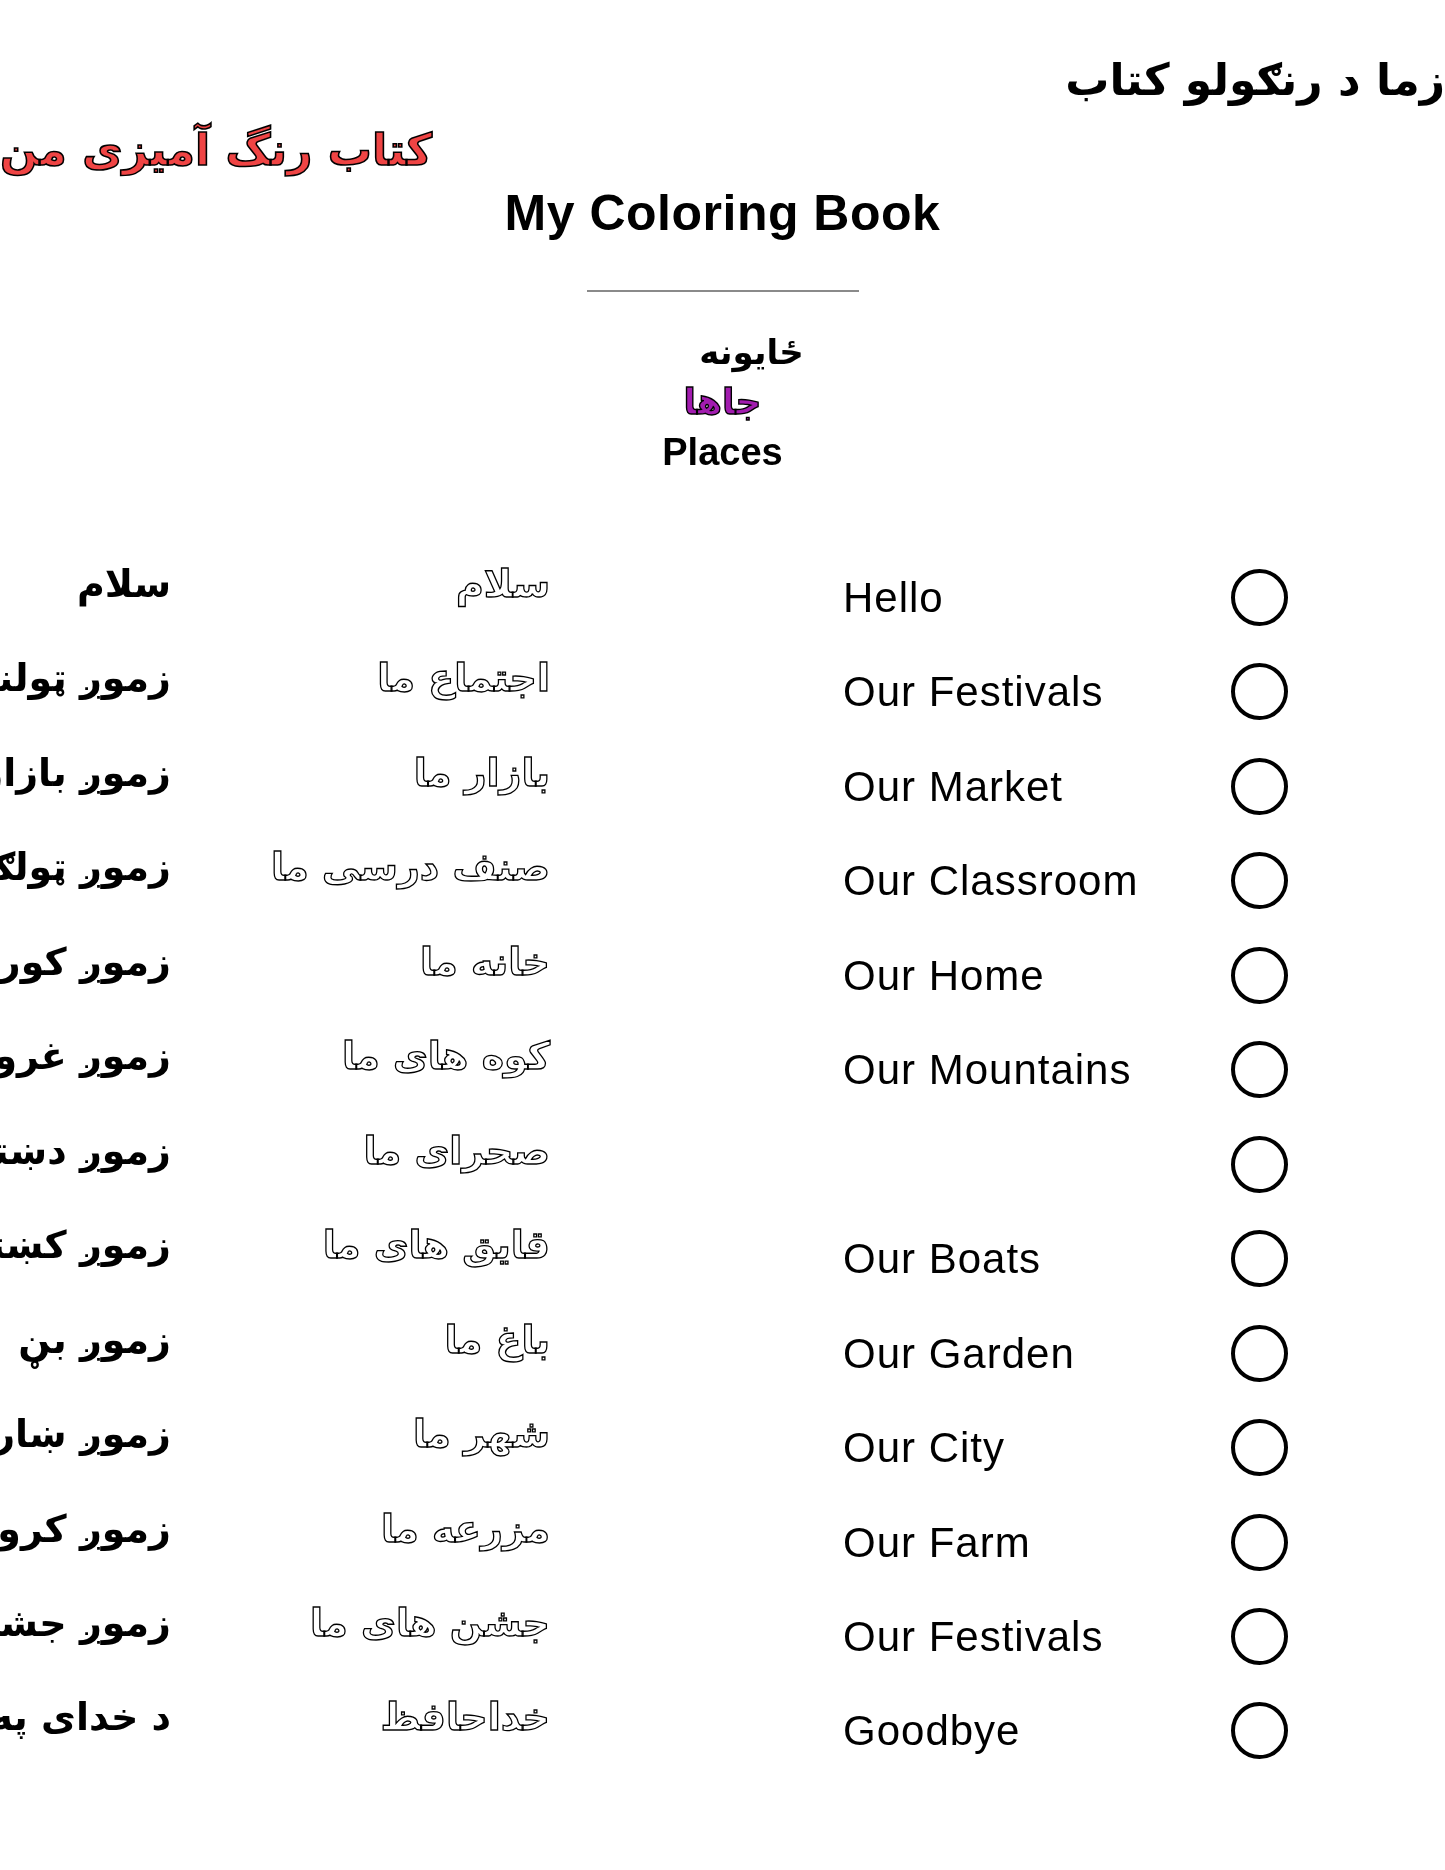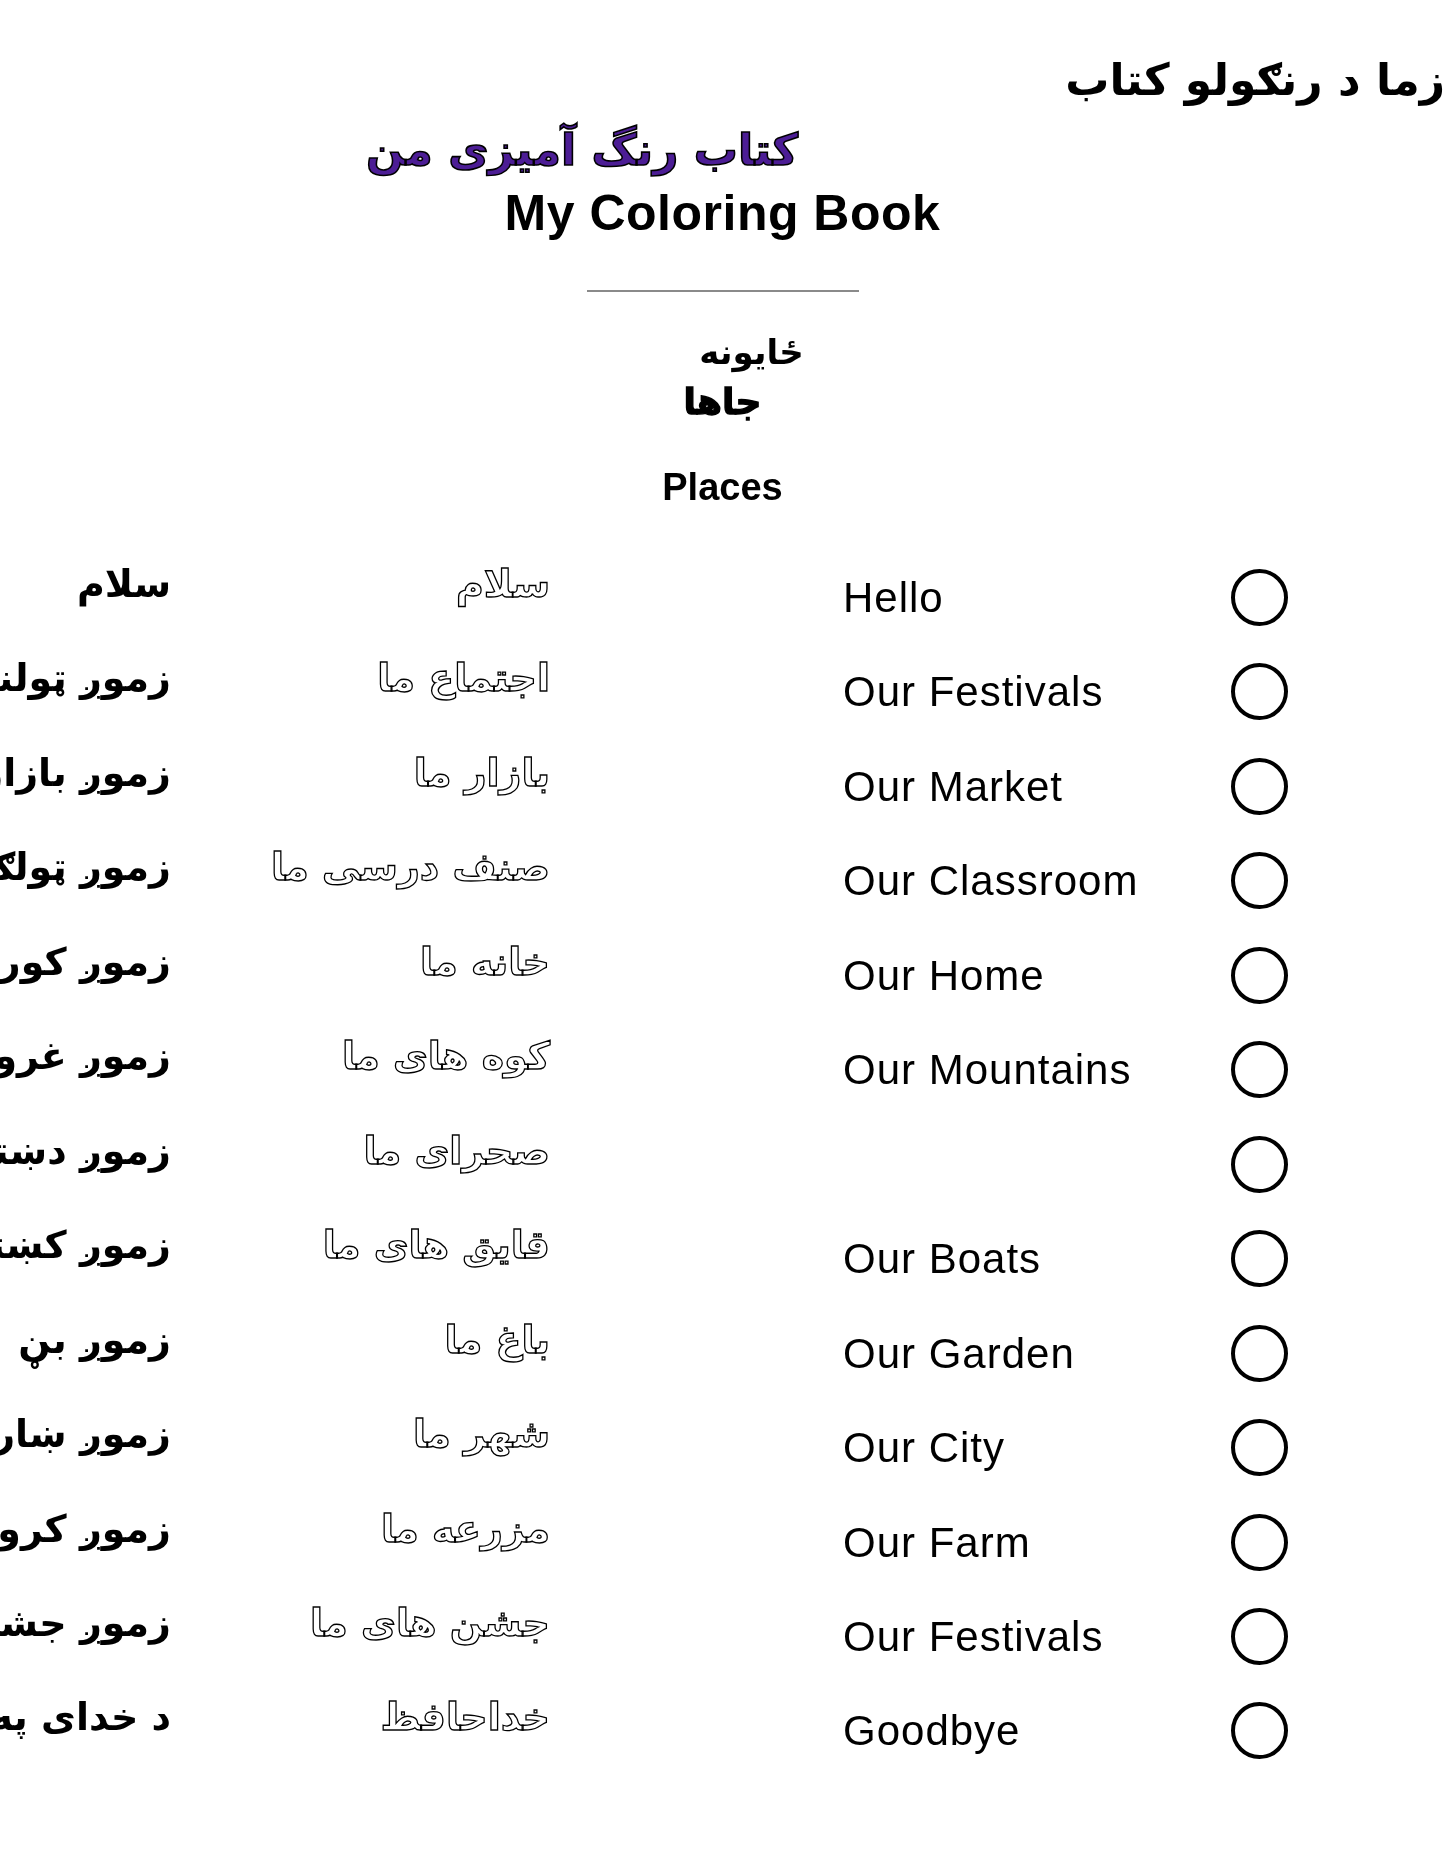--- a/index.html
+++ b/index.html
@@ -42,10 +42,10 @@
     font-weight: bold;
     font-size: 44px;
     line-height: 56px;
-    color: #4c1d95;
+    color: #ef4444;
     -webkit-text-stroke: 1.6px #000;
     direction: rtl;
-    text-align: center;
+    text-align: left;
   }
   .title-en {
     position: absolute;

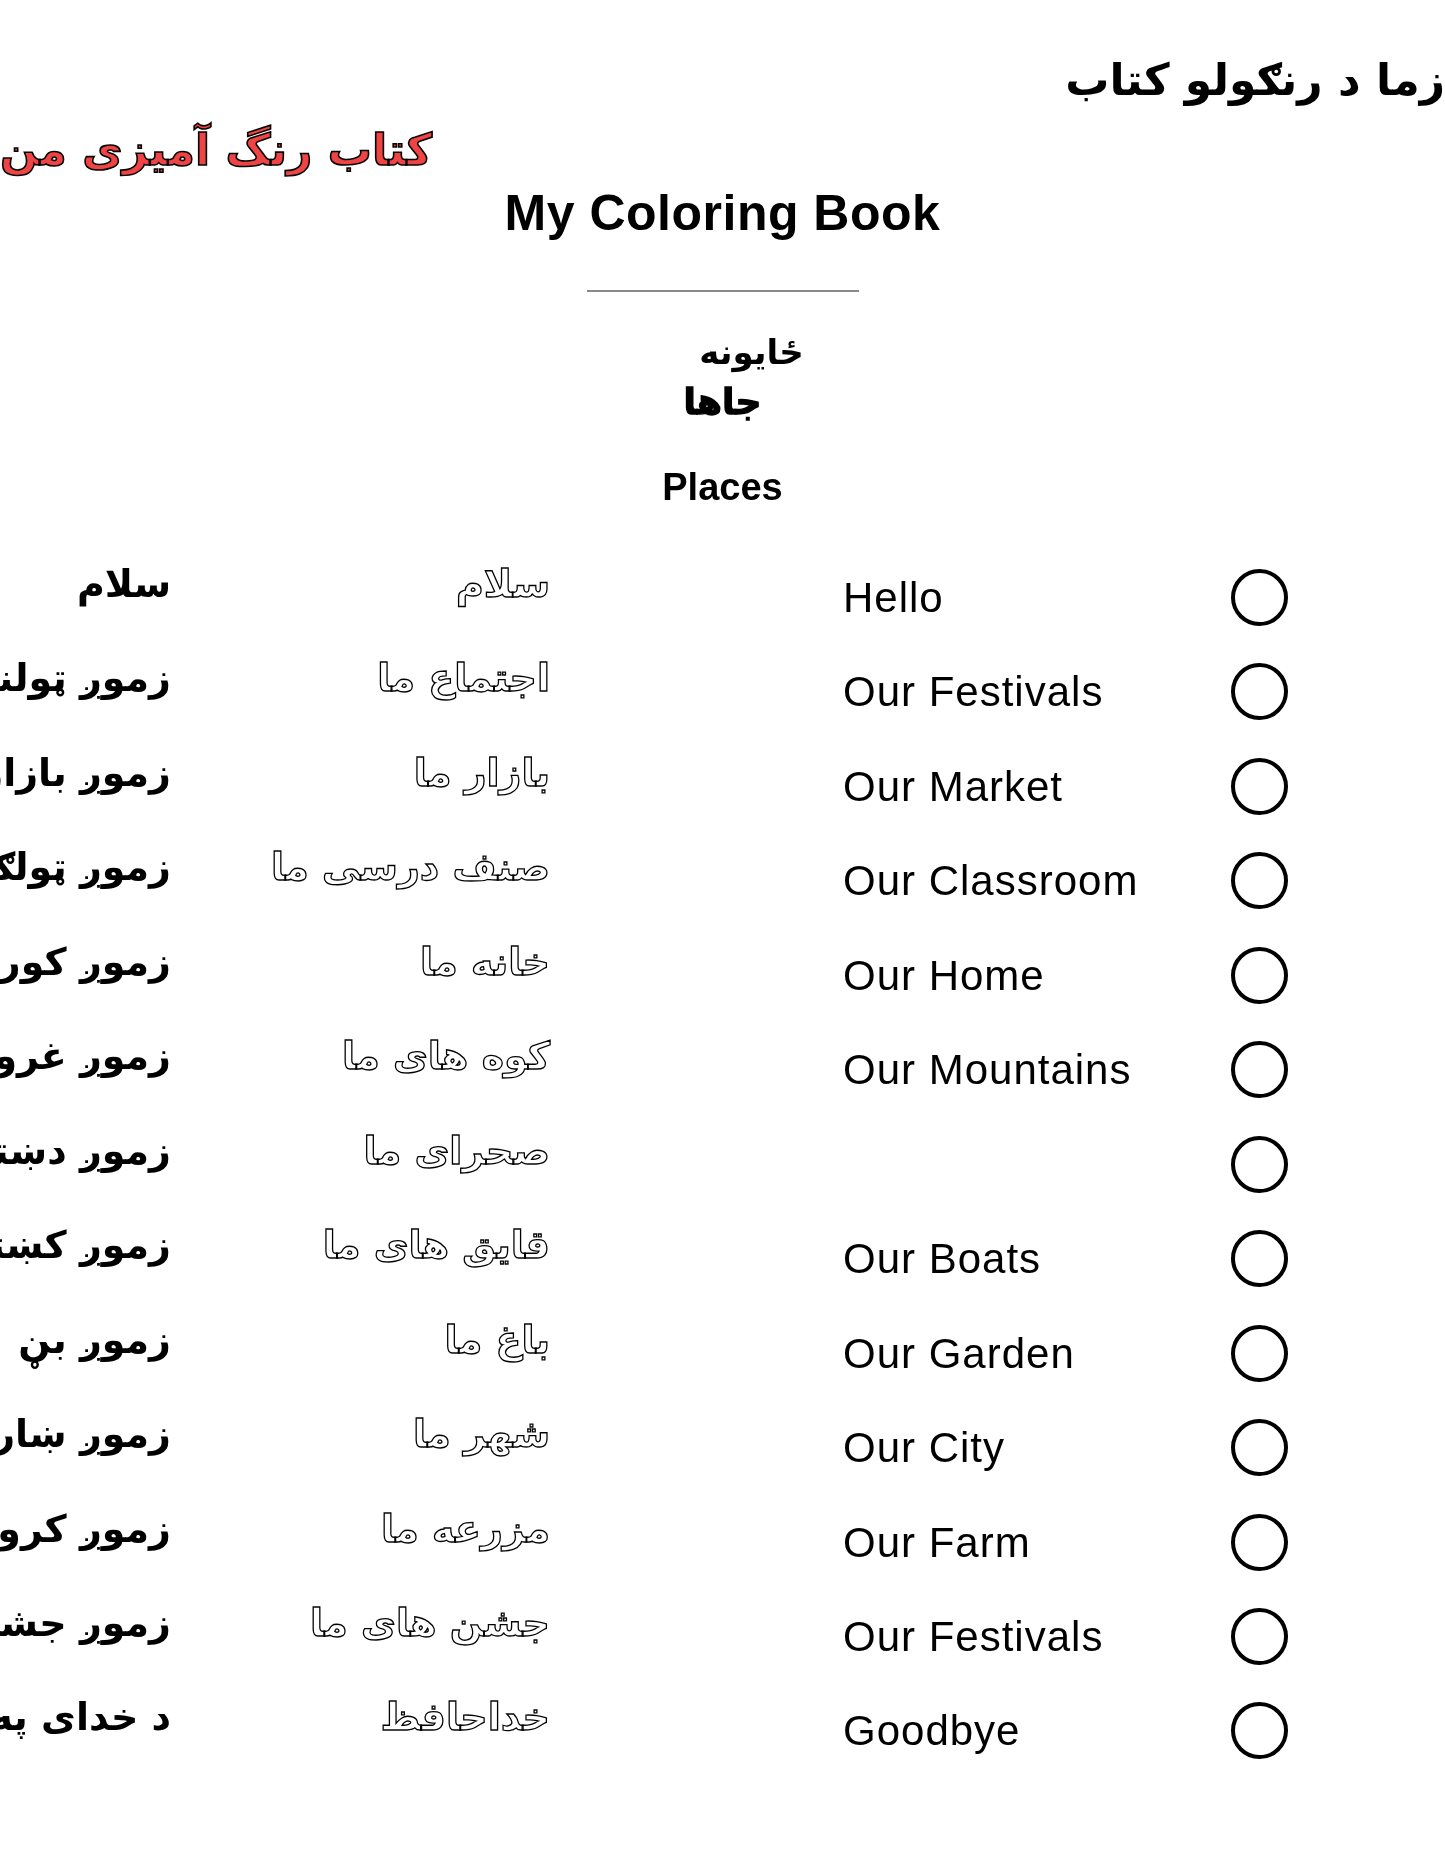--- a/index.html
+++ b/index.html
@@ -86,7 +86,7 @@
     font-weight: bold;
     font-size: 36px;
     line-height: 44px;
-    color: #000000;
+    color: #a21caf;
     -webkit-text-stroke: 1.4px #000;
     text-align: center;
     direction: rtl;

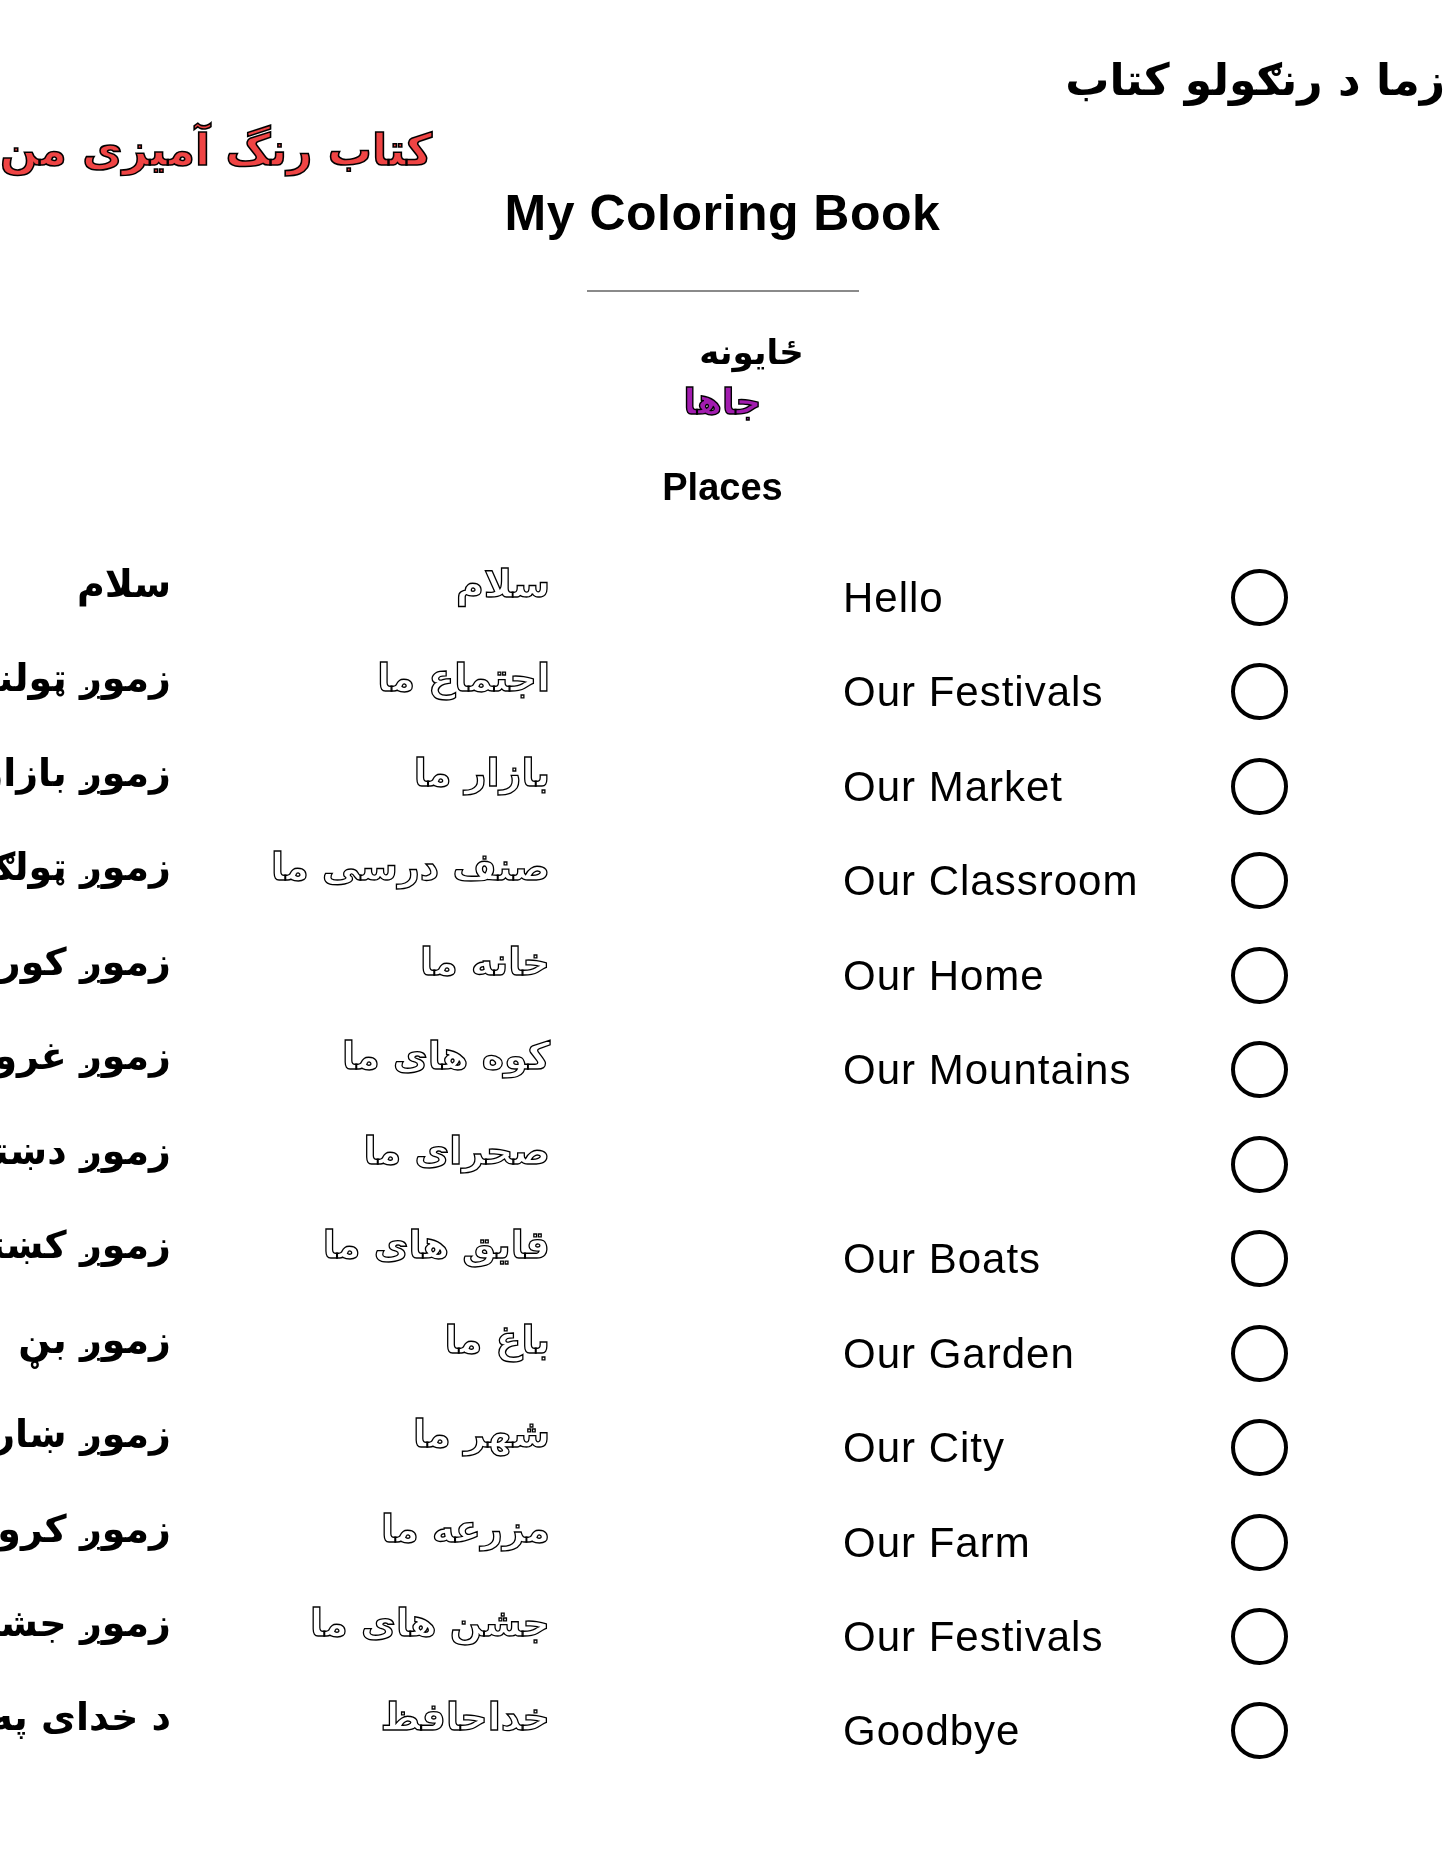--- a/index.html
+++ b/index.html
@@ -100,7 +100,6 @@
     font-size: 38px;
     line-height: 48px;
     text-align: center;
-    margin-top: 35px;
   }
   .rows {
     position: absolute;

